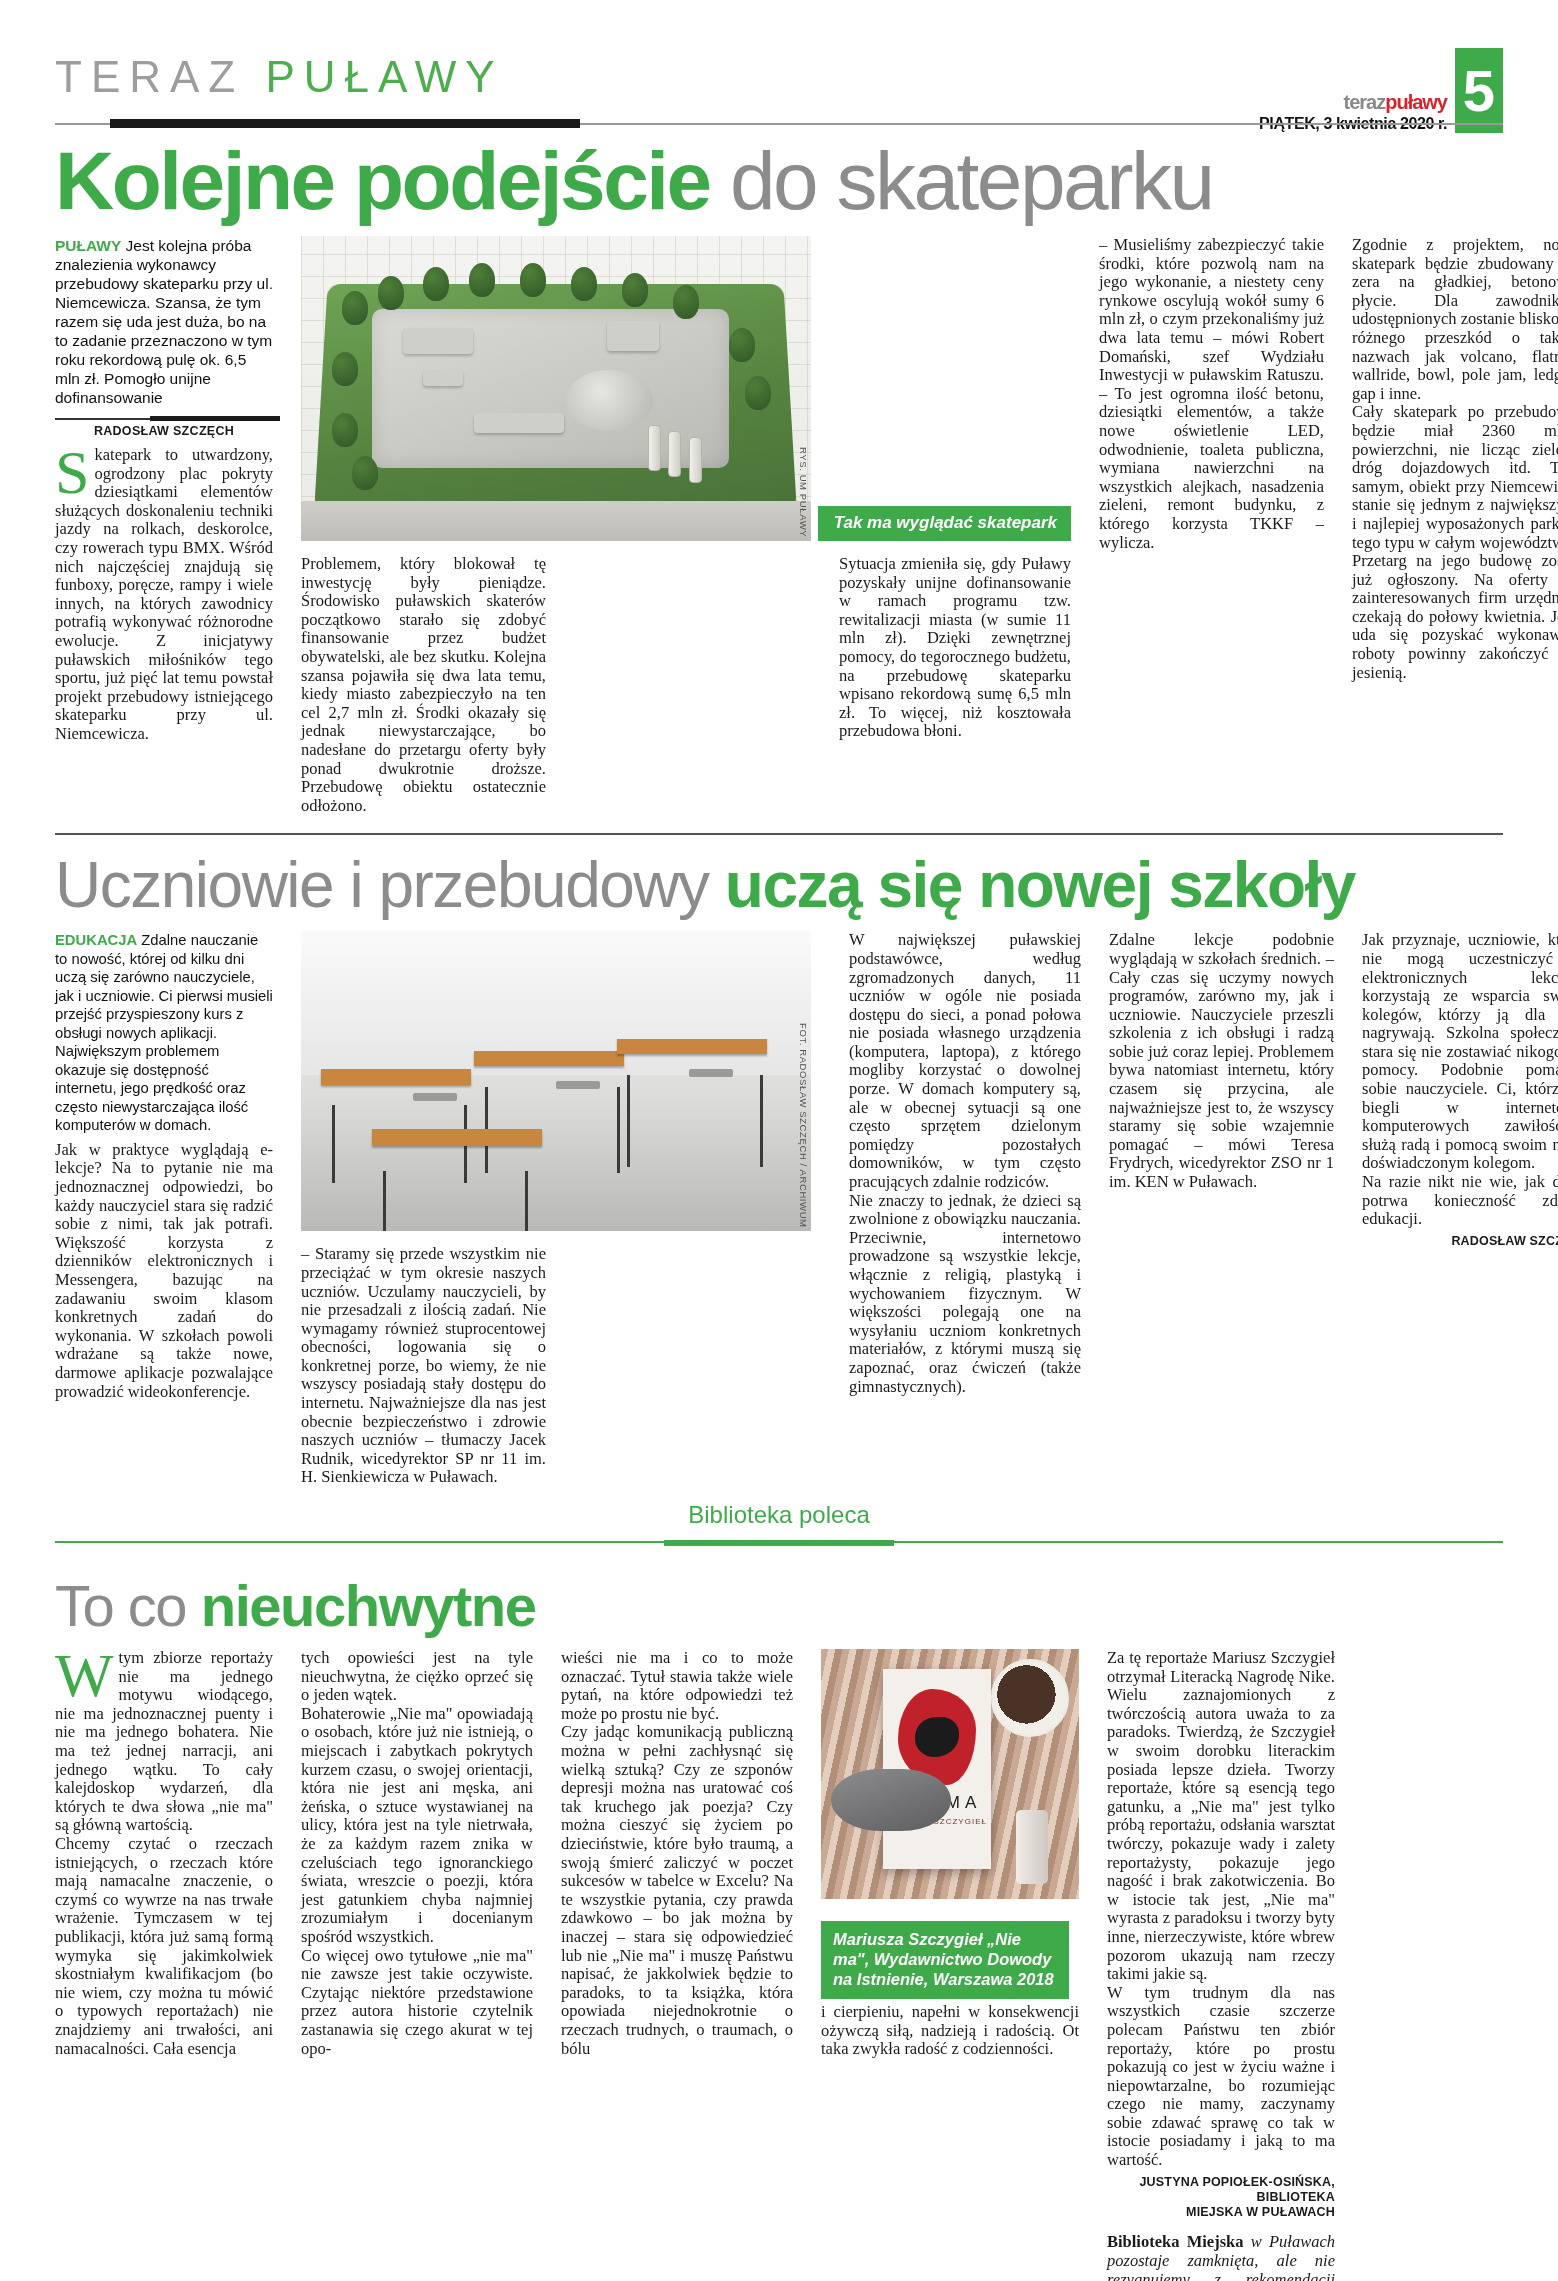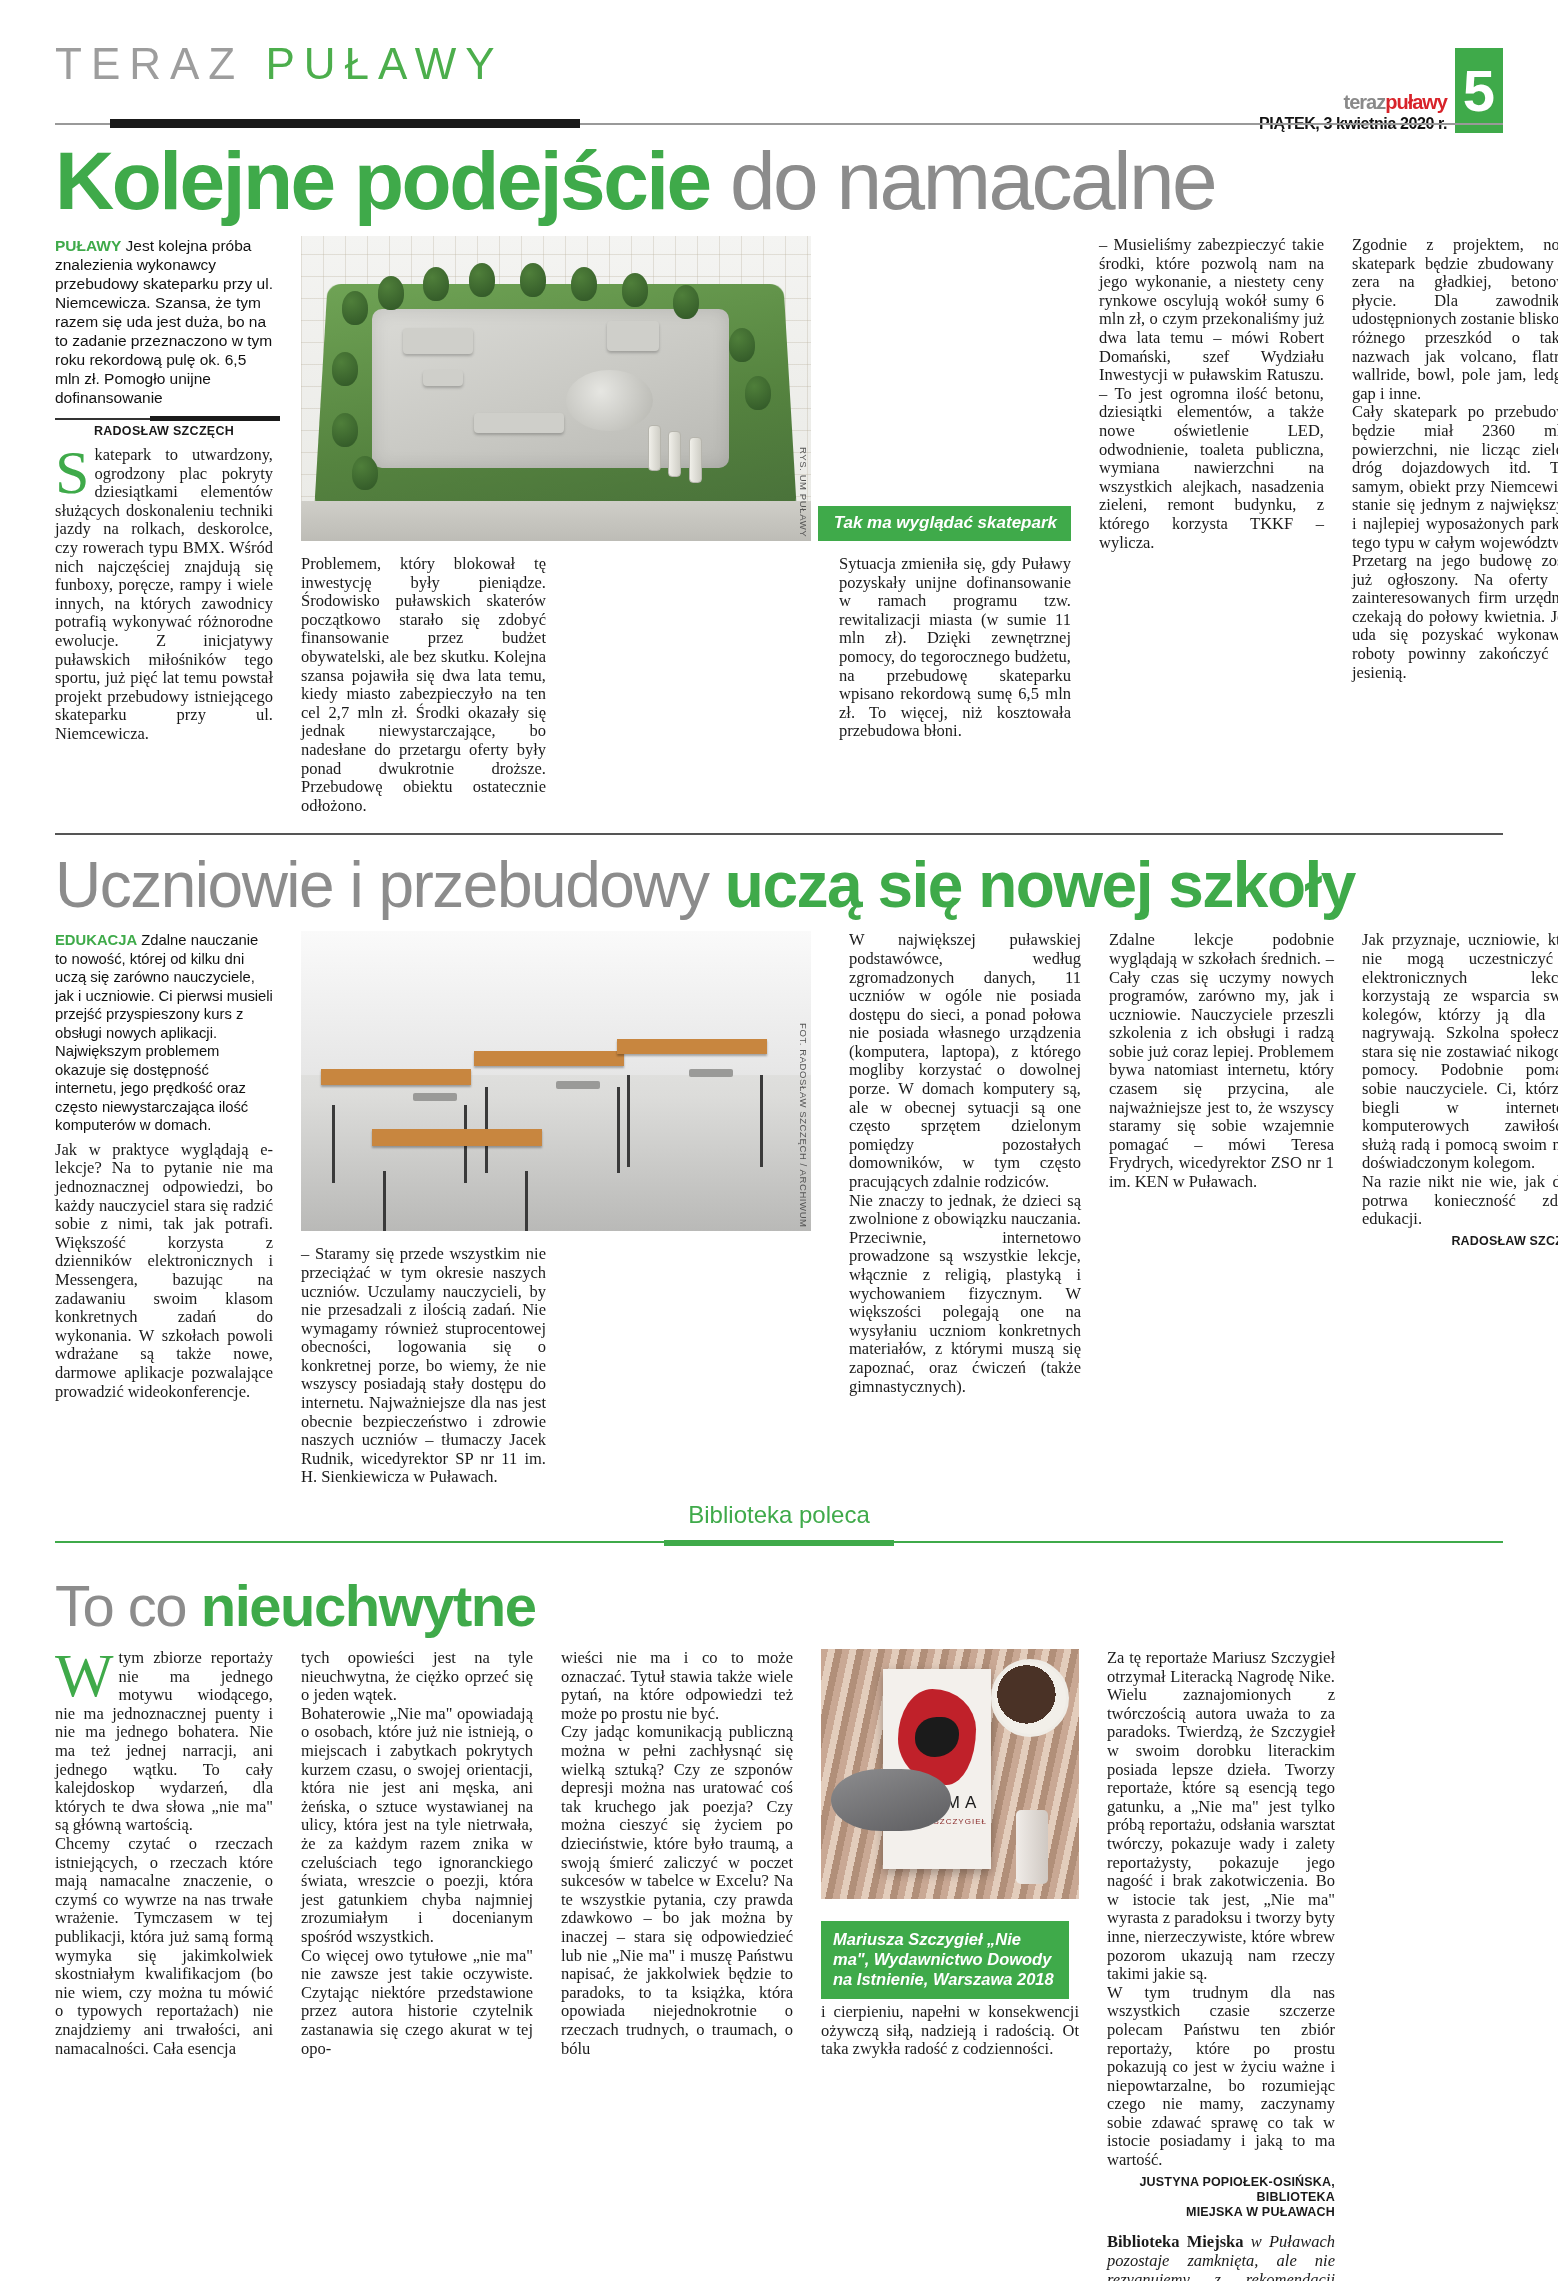--- a/index.html
+++ b/index.html
@@ -15,7 +15,7 @@
   .page { position:relative; width:1558px; height:2281px; padding:0 55px; }
 
   
-  .masthead { position:relative; height:115px; padding-top:42px; }
+  .masthead { position:relative; height:115px; padding-top:55px; }
   .masthead-title {
     font-family:"Liberation Sans", sans-serif;
     font-size:44px; font-weight:300; letter-spacing:9px;

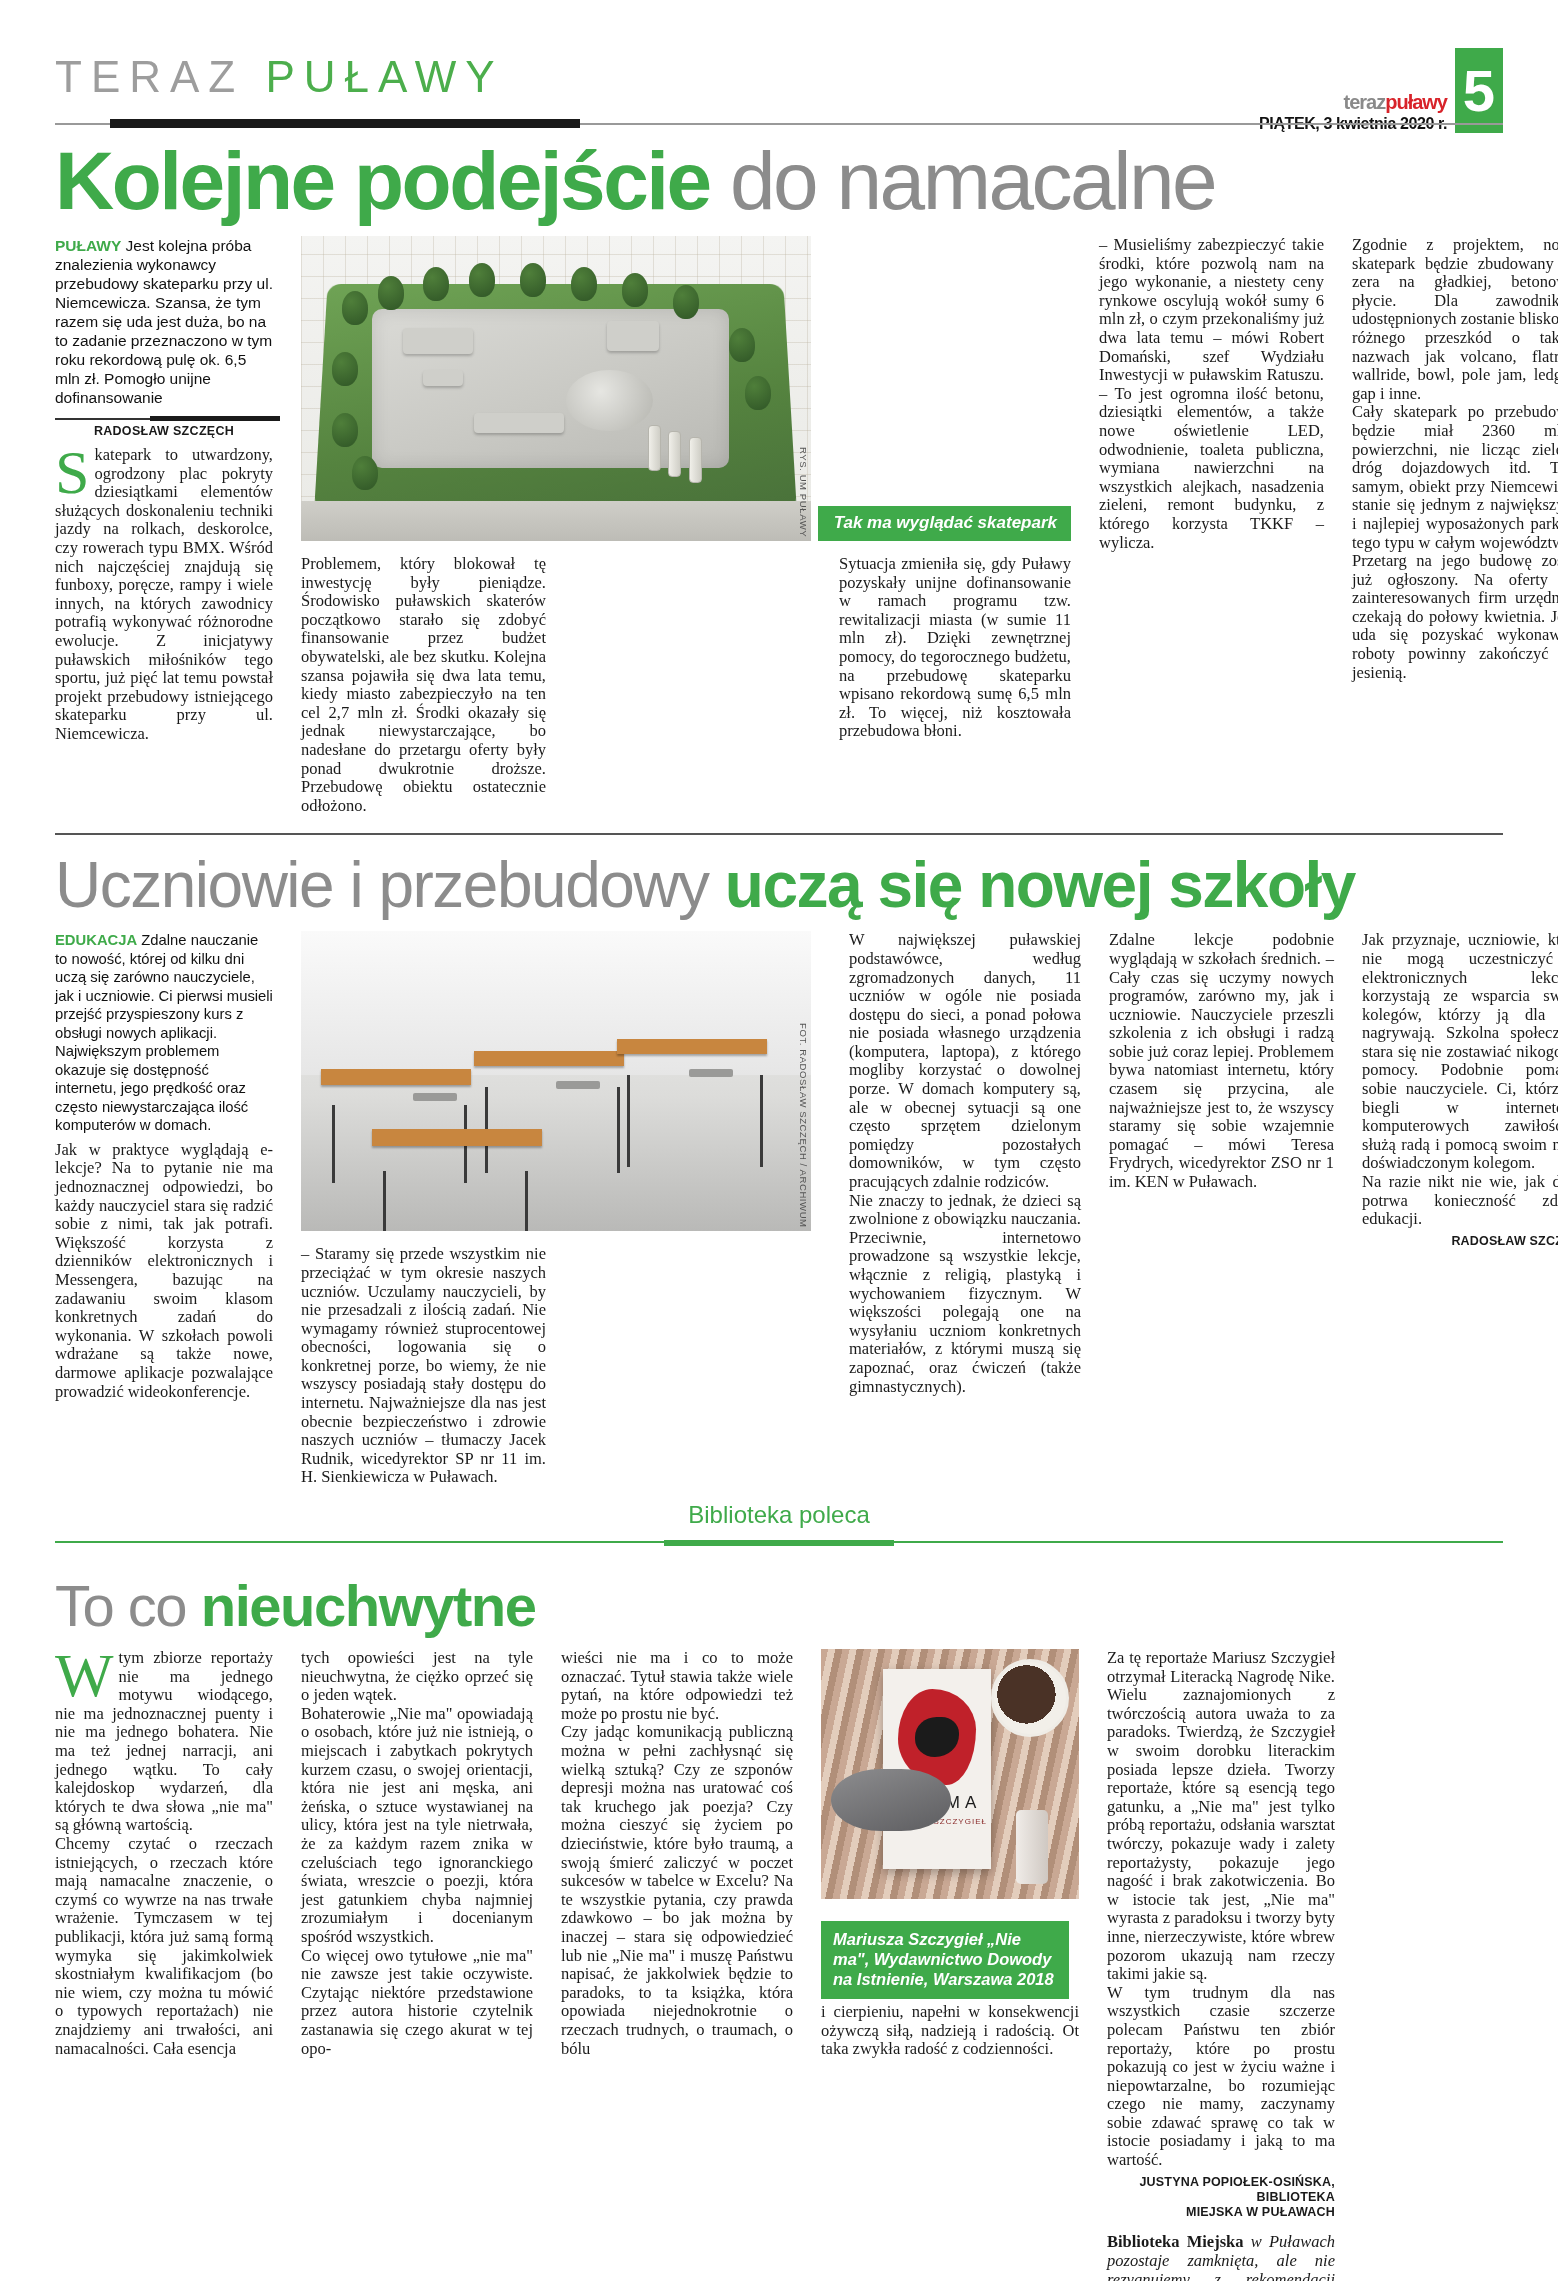--- a/index.html
+++ b/index.html
@@ -268,7 +268,7 @@
   </div>
 
   <div class="headline h1-main">
-    <span class="g">Kolejne podejście</span><span class="k"> do namacalne</span>
+    <span class="g">Kolejne podejście</span><span class="k"> do skateparku</span>
   </div>
 
   <div class="cols">

